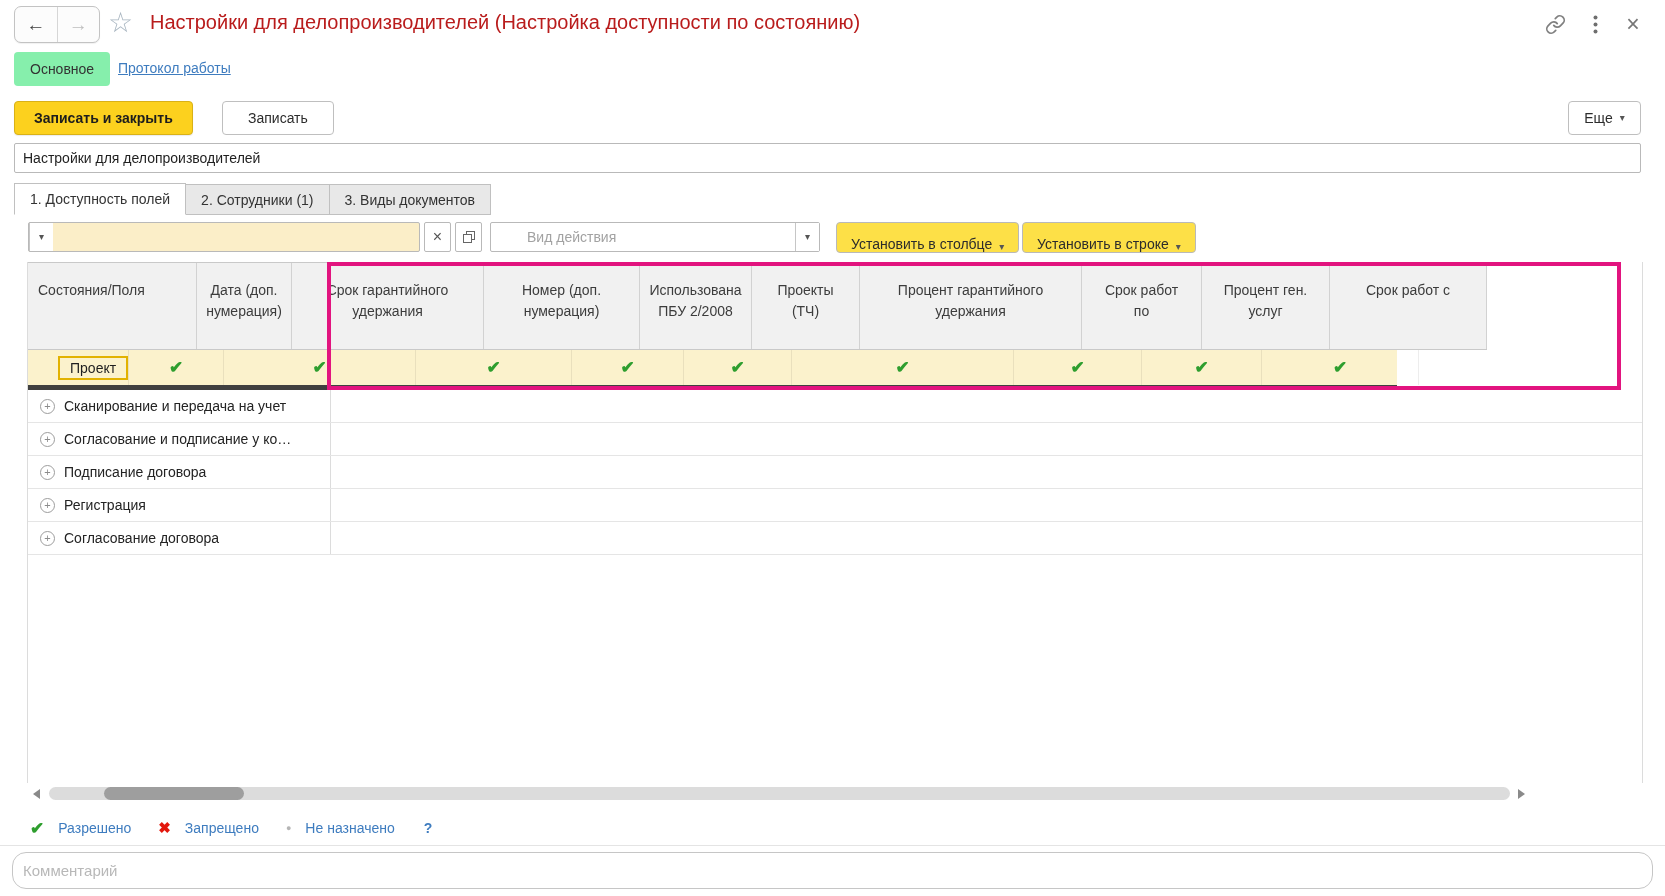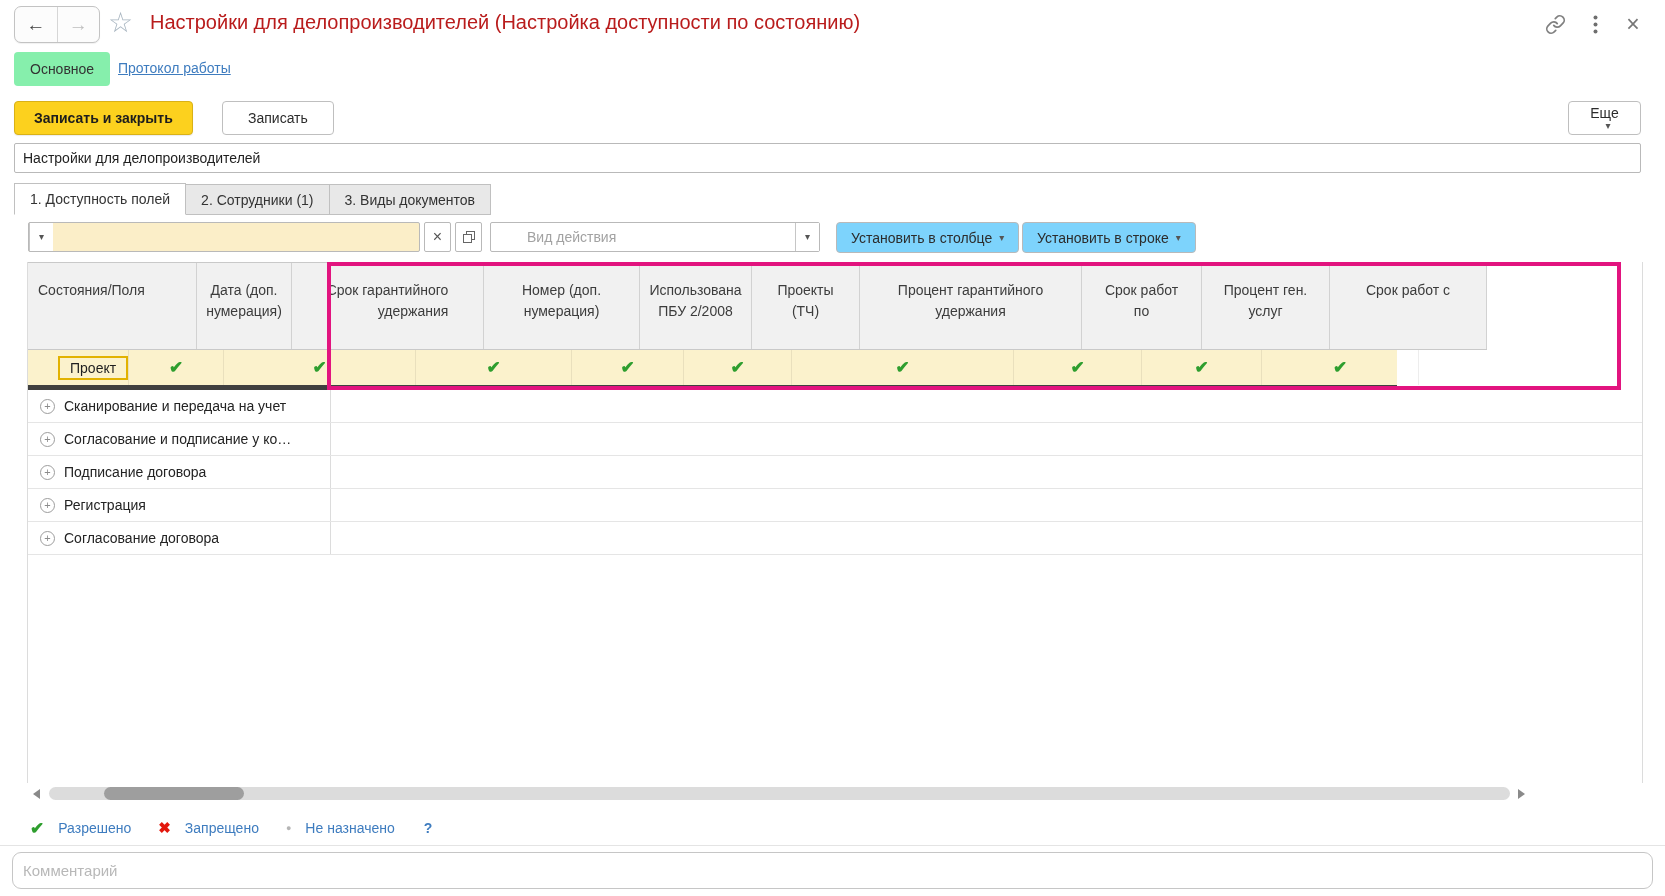--- a/index.html
+++ b/index.html
@@ -35,7 +35,7 @@
   .btn-yellow{position:absolute;left:14px;top:101px;height:34px;padding:0 19px;background:var(--accent-yellow);
               border:1px solid var(--accent-yellow-border);font-weight:bold;color:#1d1d1d;box-shadow:0 1px 1px rgba(0,0,0,.08);}
   .btn-save{position:absolute;left:222px;top:101px;height:34px;padding:0 25px;background:#fff;border:1px solid #bfbfbf;color:#2c2c2c;}
-  .btn-more{position:absolute;left:1568px;top:101px;height:34px;width:73px;background:#fff;border:1px solid #bfbfbf;color:#2c2c2c;flex-direction:column;}
+  .btn-more{position:absolute;left:1568px;top:101px;height:34px;width:73px;background:#fff;border:1px solid #bfbfbf;color:#2c2c2c;}
 
   .name-input{position:absolute;left:14px;top:143px;width:1627px;height:30px;border:1px solid #b9b9b9;border-radius:2px;
               box-sizing:border-box;padding:0 8px;font-size:14px;font-family:inherit;color:#1f1f1f;background:#fff;}

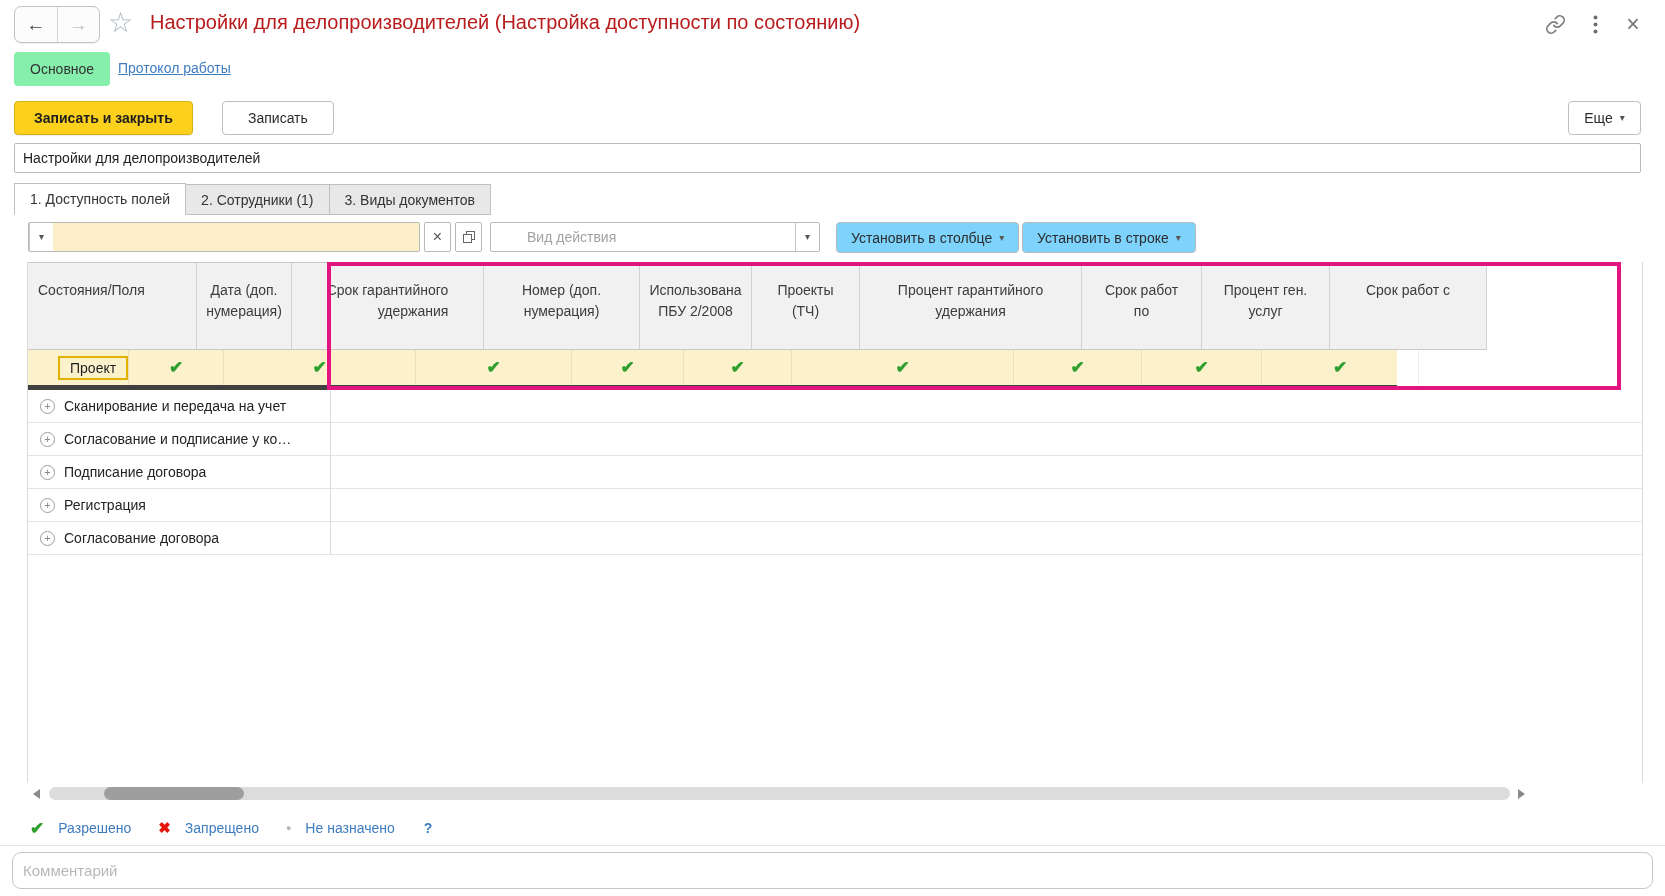--- a/index.html
+++ b/index.html
@@ -60,7 +60,7 @@
                box-sizing:border-box;display:flex;background:#fff;}
   .action-input{flex:1;border:none;outline:none;padding:0 8px;font-size:14px;font-family:inherit;color:#222;min-width:0;margin-left:28px;}
   .action-input::placeholder{color:#a2a2a2;}
-  .set-btn{position:absolute;top:222px;height:31px;padding:0 14px;background:#7dd3fc;border:1px solid #b9b9b9;color:#2c2c2c;}
+  .set-btn{position:absolute;top:222px;height:31px;padding:0 14px;background:#fde047;border:1px solid #b9b9b9;color:#2c2c2c;align-items:flex-end;}
   .set-btn.col{left:836px;}
   .set-btn.row{left:1022px;}
 

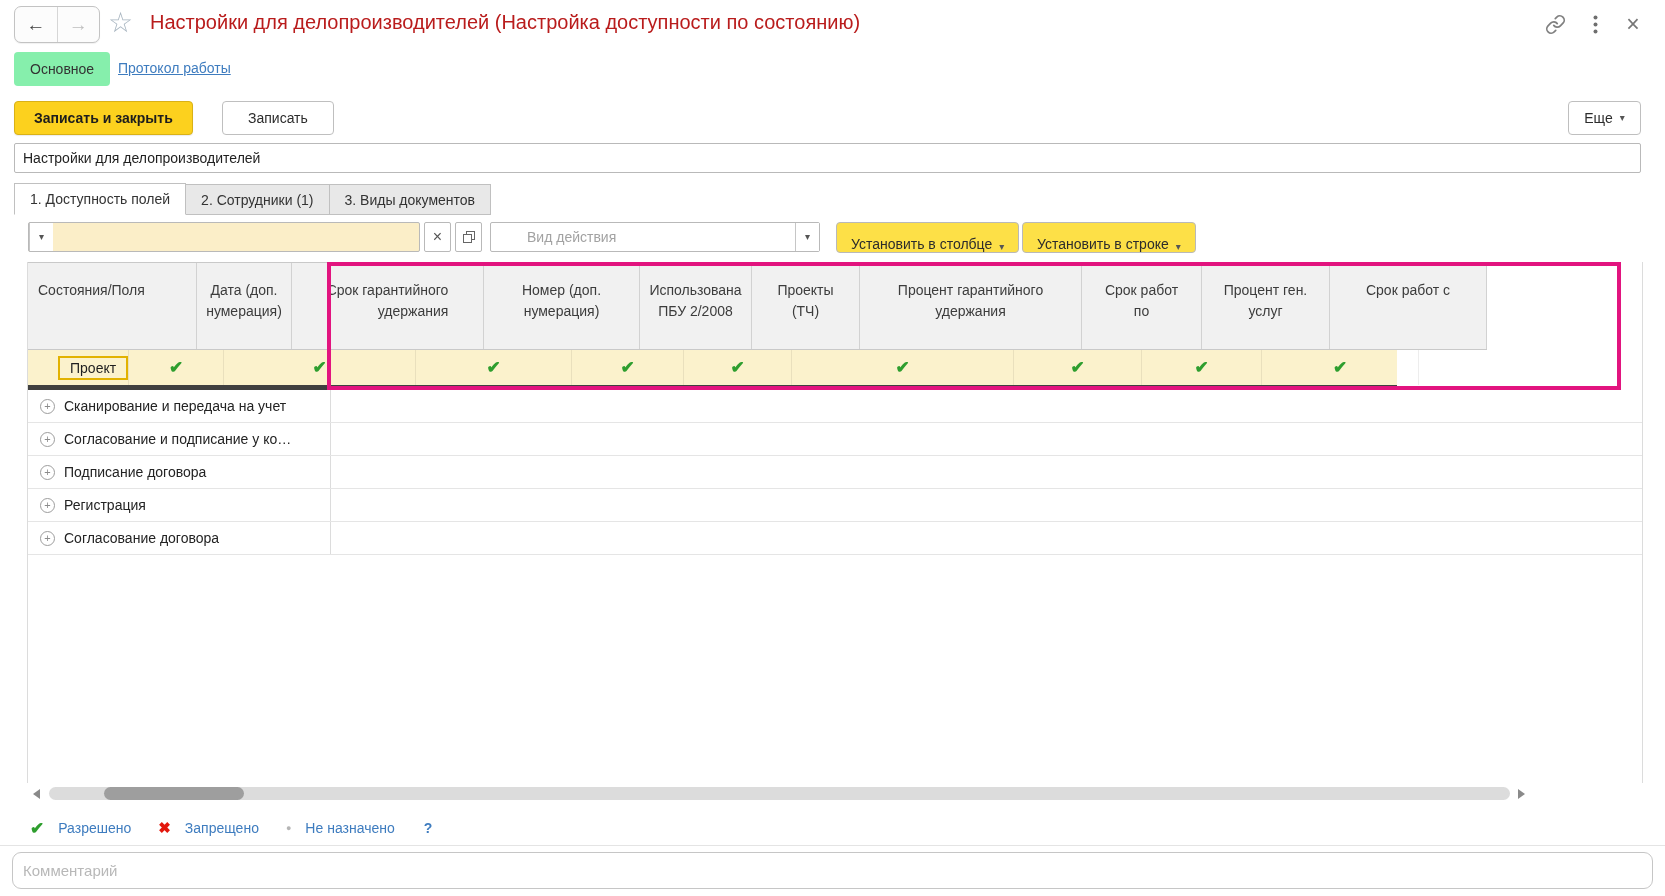--- a/index.html
+++ b/index.html
@@ -190,7 +190,7 @@
       <div class="hcells" id="field-headers">
           <div class="hcell" style="width: 95px;">Дата (доп.
 нумерация)</div>
-          <div class="hcell" style="width: 192px; text-align: right;">Срок гарантийного
+          <div class="hcell" style="width: 192px;">Срок гарантийного
 удержания</div>
           <div class="hcell" style="width: 156px;">Номер (доп.
 нумерация)</div>

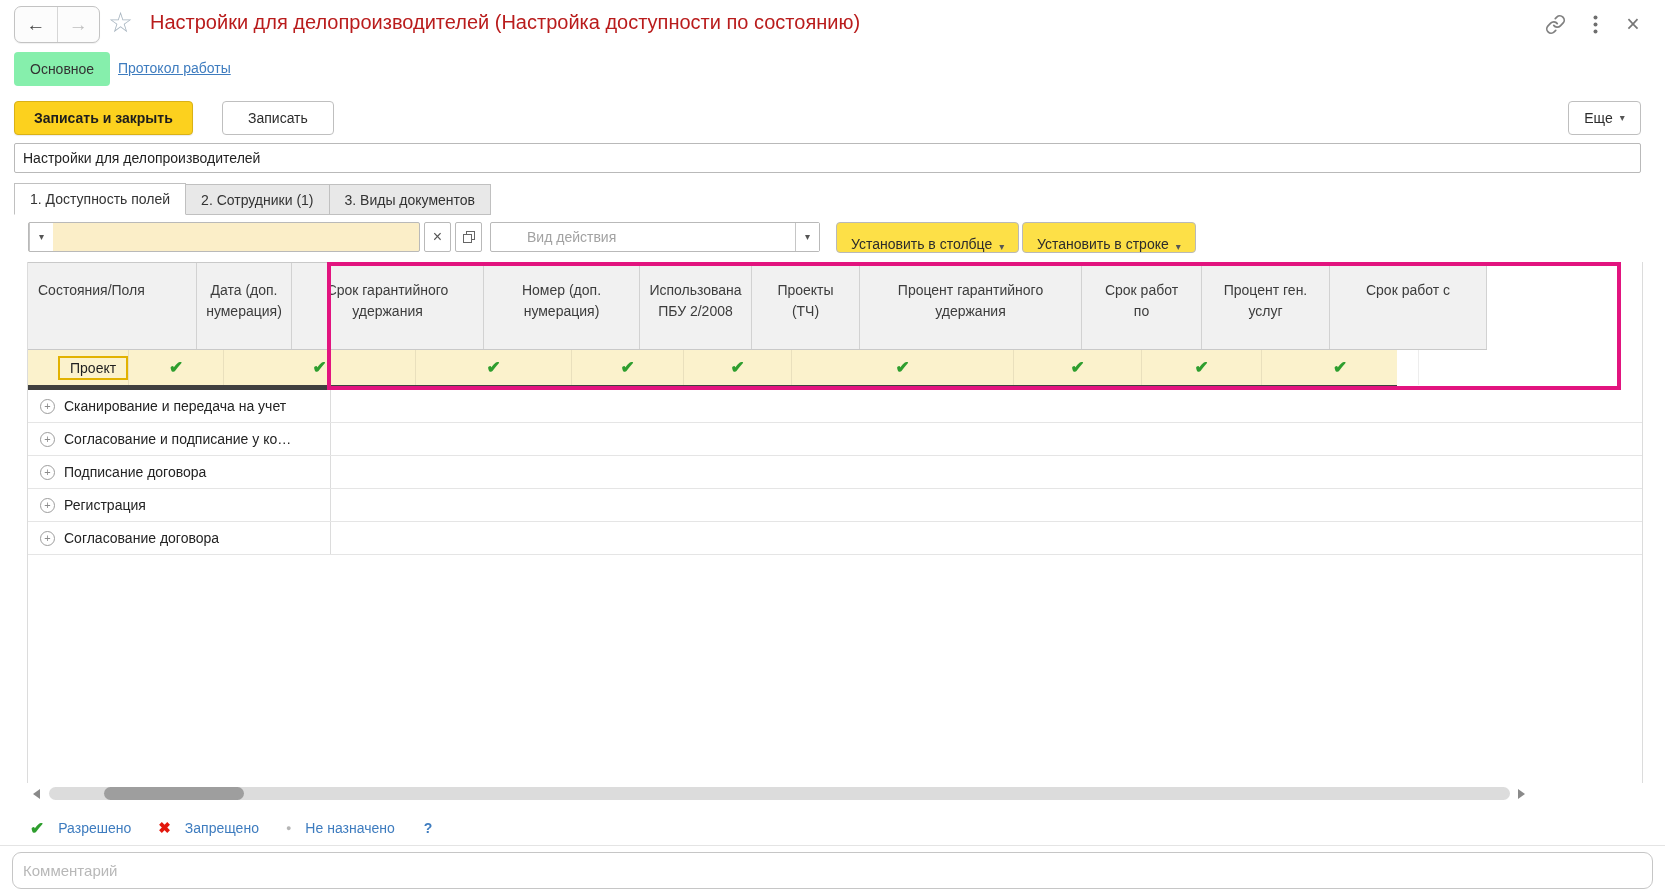--- a/index.html
+++ b/index.html
@@ -106,7 +106,7 @@
 
   .bottom-sep{position:absolute;left:0;top:845px;width:1665px;height:1px;background:#e4e4e4;}
   .comment-input{position:absolute;left:12px;top:852px;width:1641px;height:37px;box-sizing:border-box;
-                 border:1px solid #c6c6c6;border-radius:9px;padding:0 10px;font-size:15px;font-family:inherit;color:#222;}
+                 border:1px solid #c6c6c6;border-radius:14px;padding:0 10px;font-size:15px;font-family:inherit;color:#222;}
   .comment-input::placeholder{color:#b8b8b8;}
 </style>
 </head>

